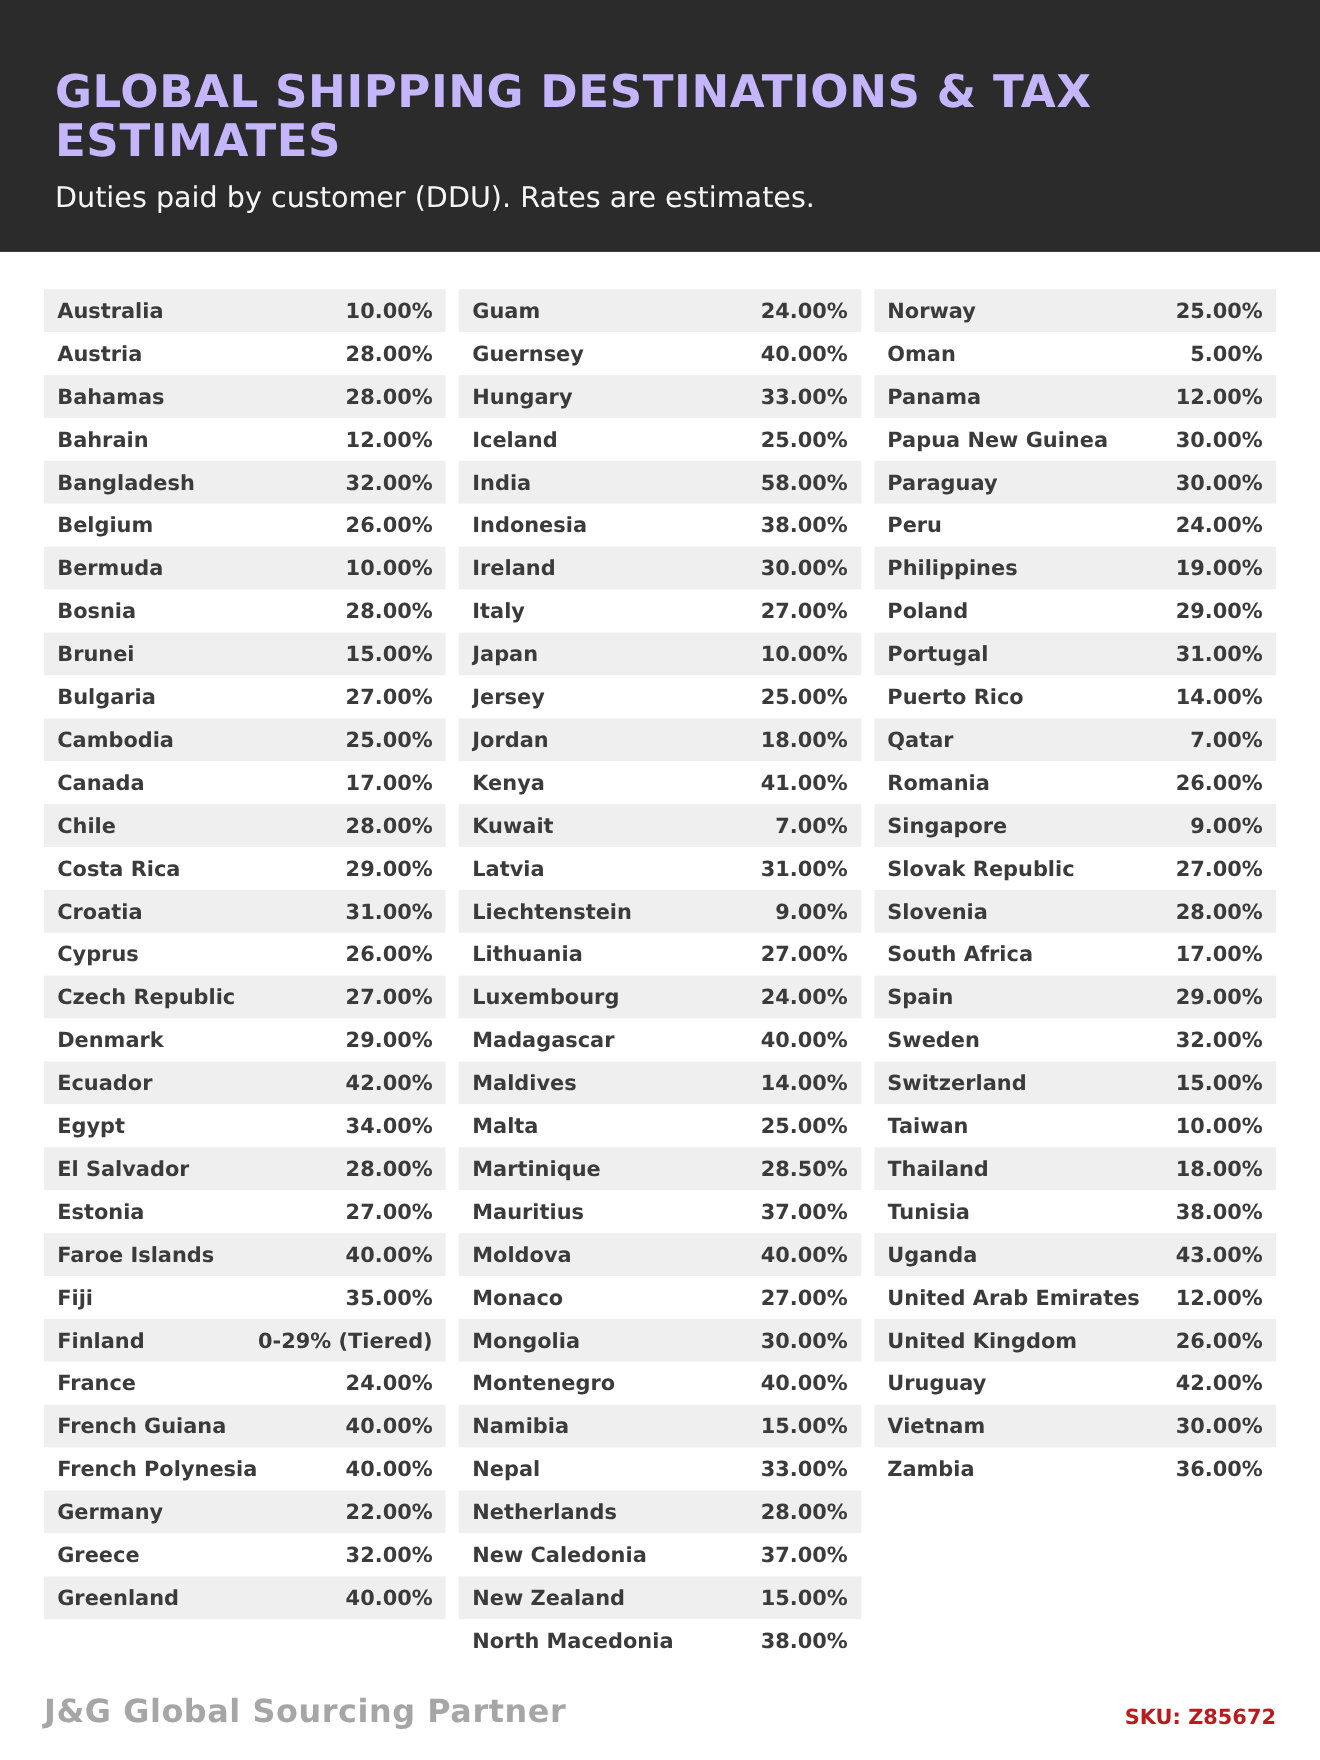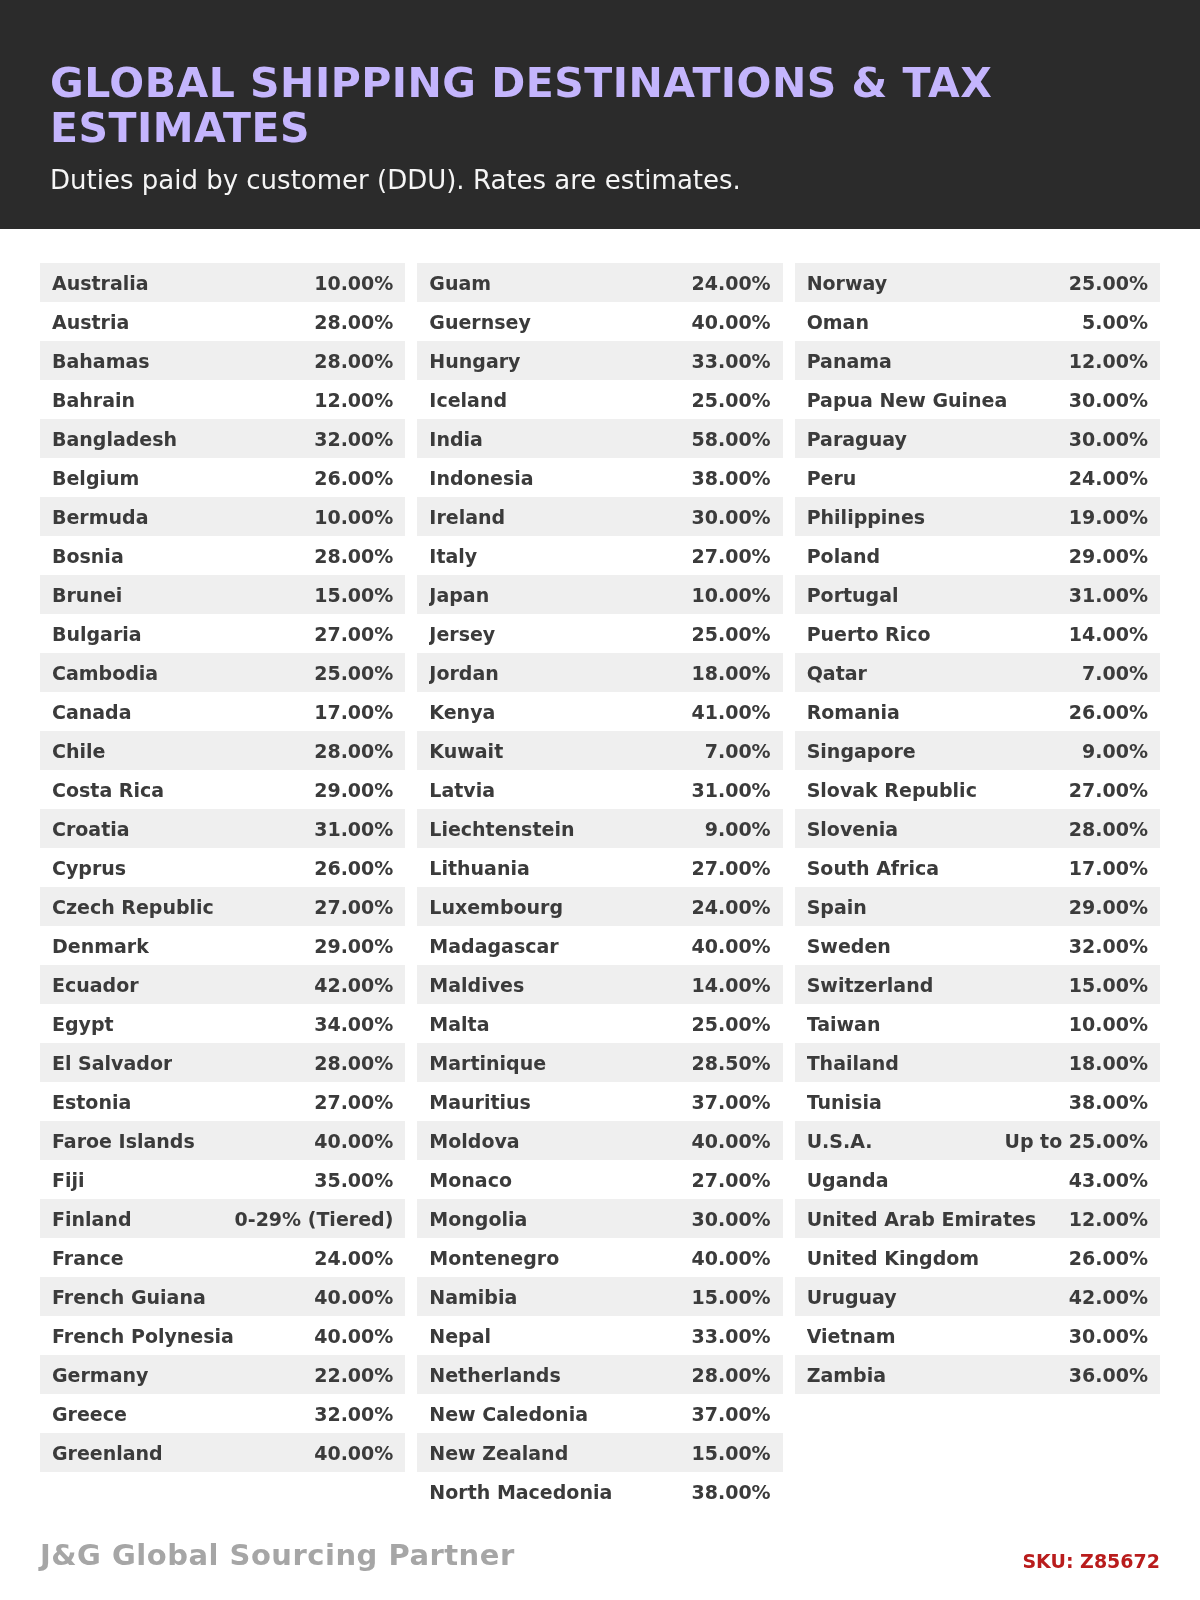--- a/index.html
+++ b/index.html
@@ -435,10 +435,6 @@
           <span class="rate">38.00%</span>
         </div>
         <div class="row">
-          <span class="country">U.S.A.</span>
-          <span class="rate">Up to 25.00%</span>
-        </div>
-        <div class="row">
           <span class="country">Uganda</span>
           <span class="rate">43.00%</span>
         </div>

